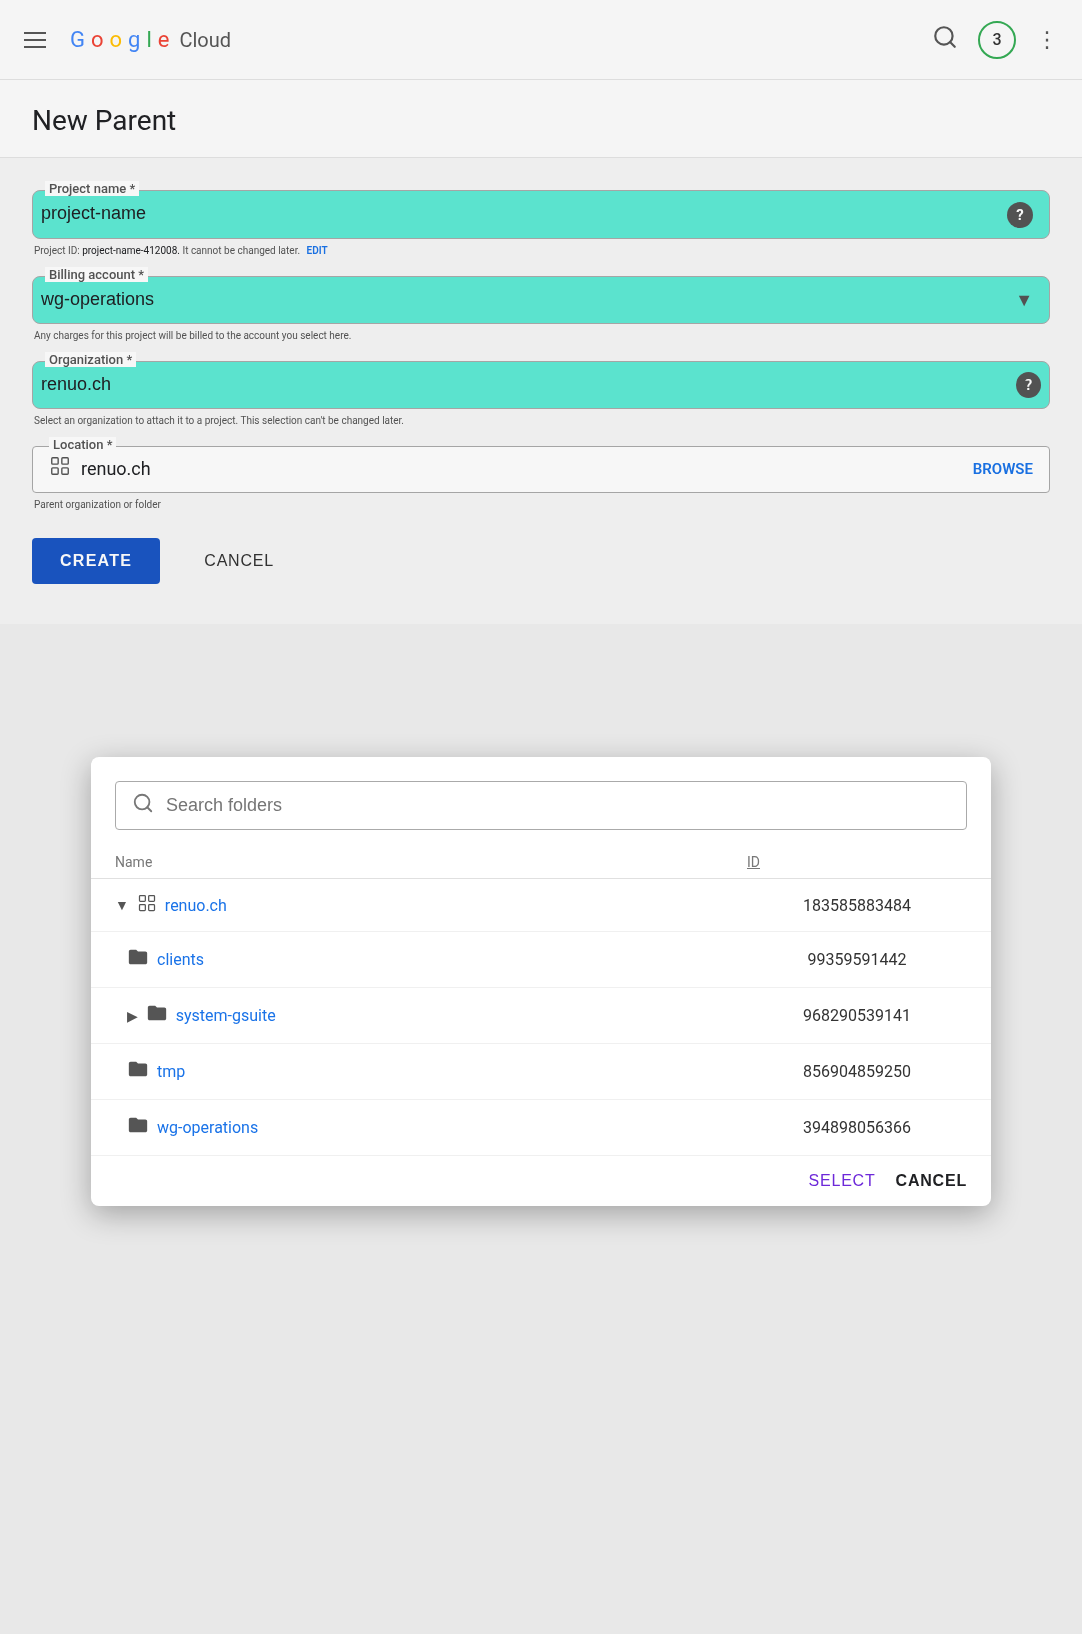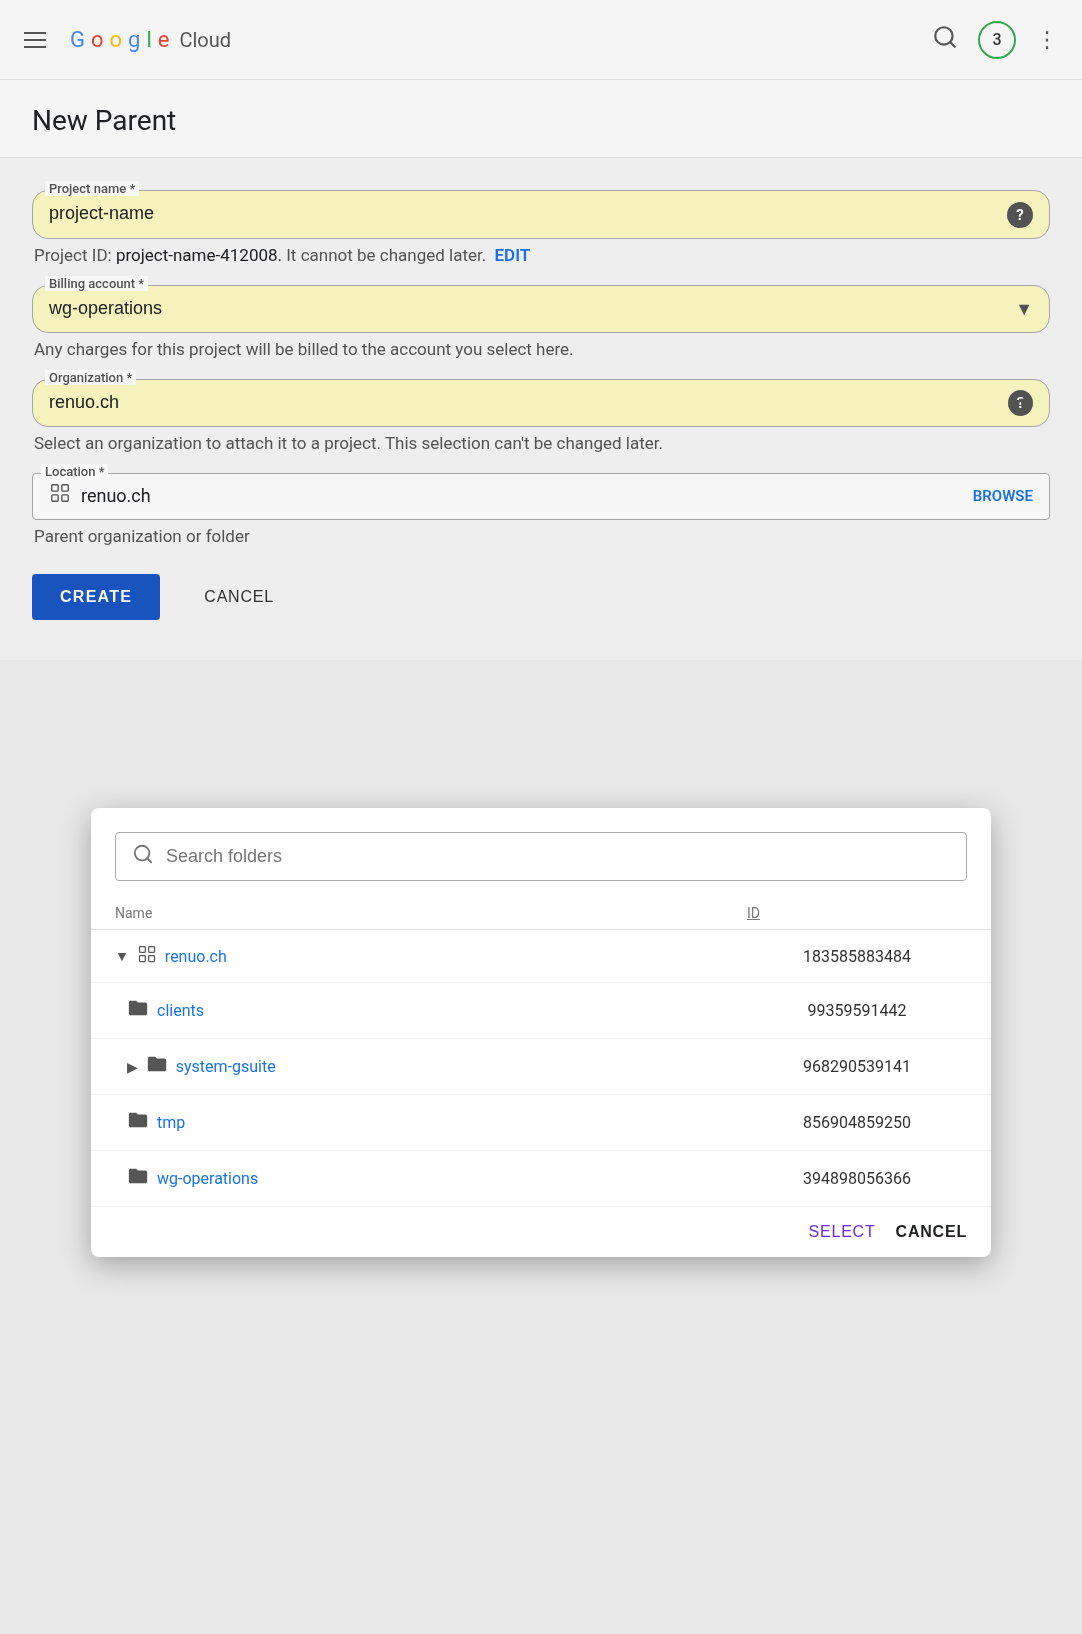--- a/index.html
+++ b/index.html
@@ -110,9 +110,9 @@
     .field-container {
       position: relative;
       border: 1px solid #aaa;
-      border-radius: 16px;
-      background: #fef9c3;
-      padding: 8px 16px 10px;
+      border-radius: 8px;
+      background: #5eead4;
+      padding: 8px 8px 10px;
     }
     .field-label {
       position: absolute;

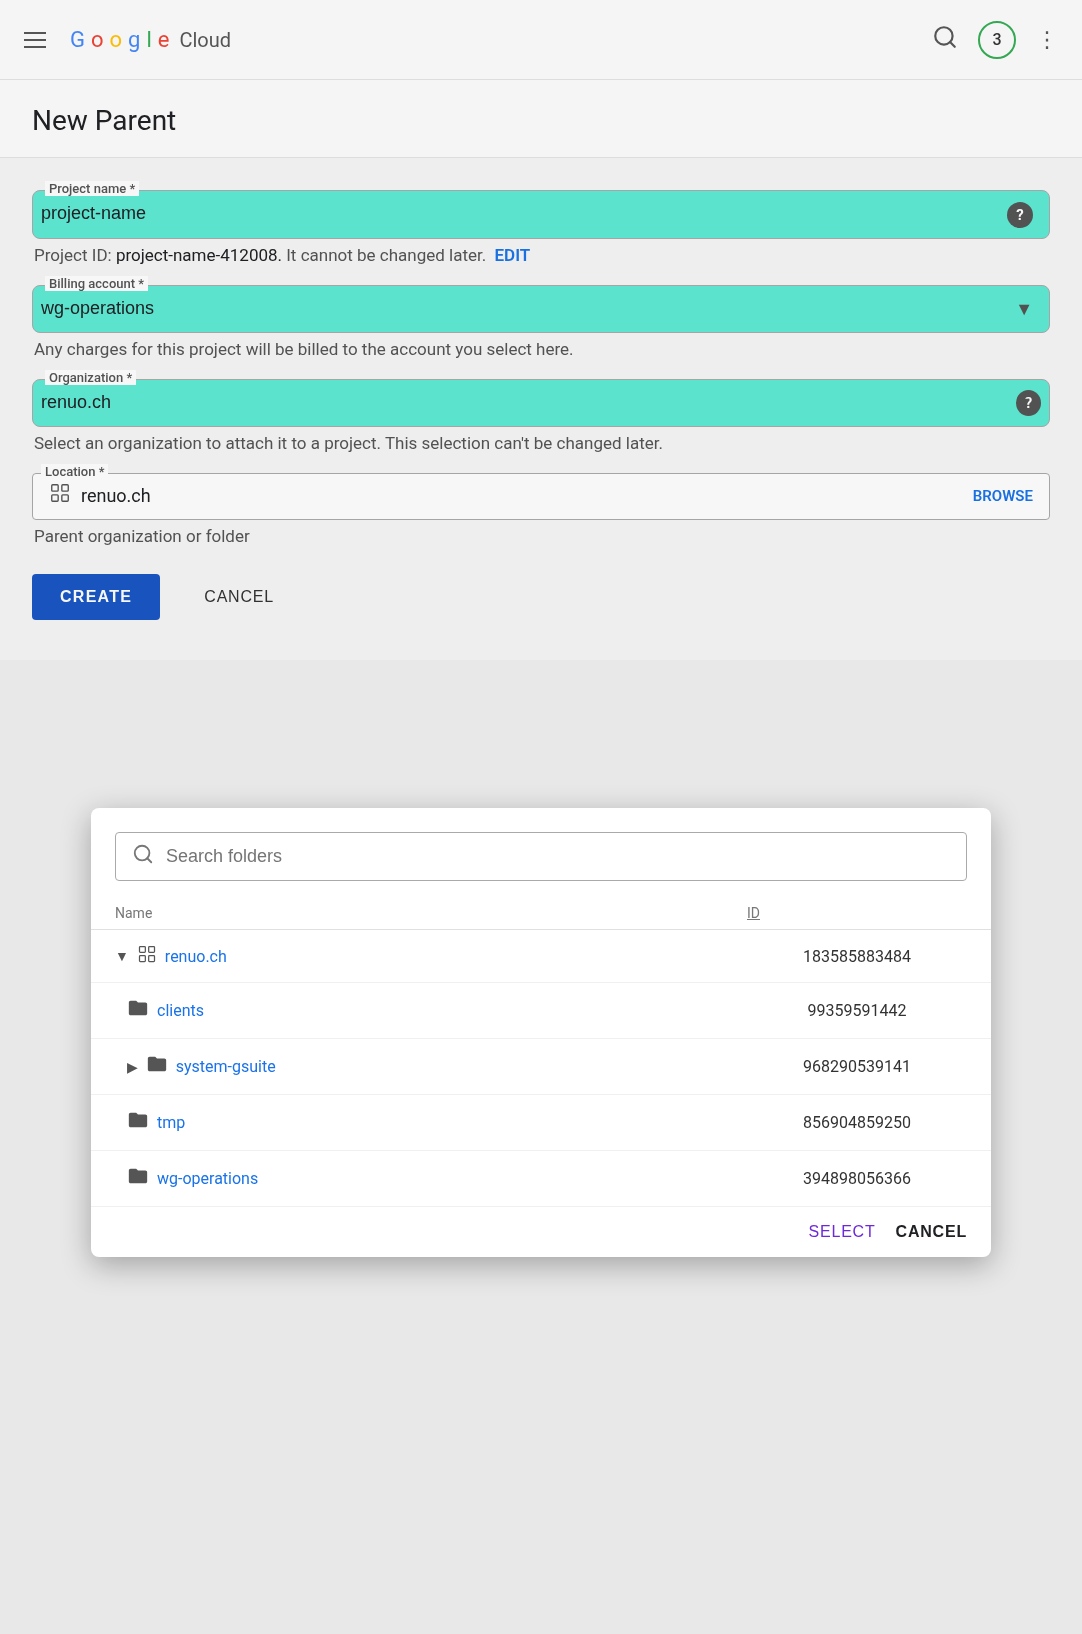--- a/index.html
+++ b/index.html
@@ -171,7 +171,7 @@
       pointer-events: none;
     }
     .field-hint {
-      font-size: 17px;
+      font-size: 10px;
       color: #555;
       margin-top: 6px;
       padding-left: 2px;

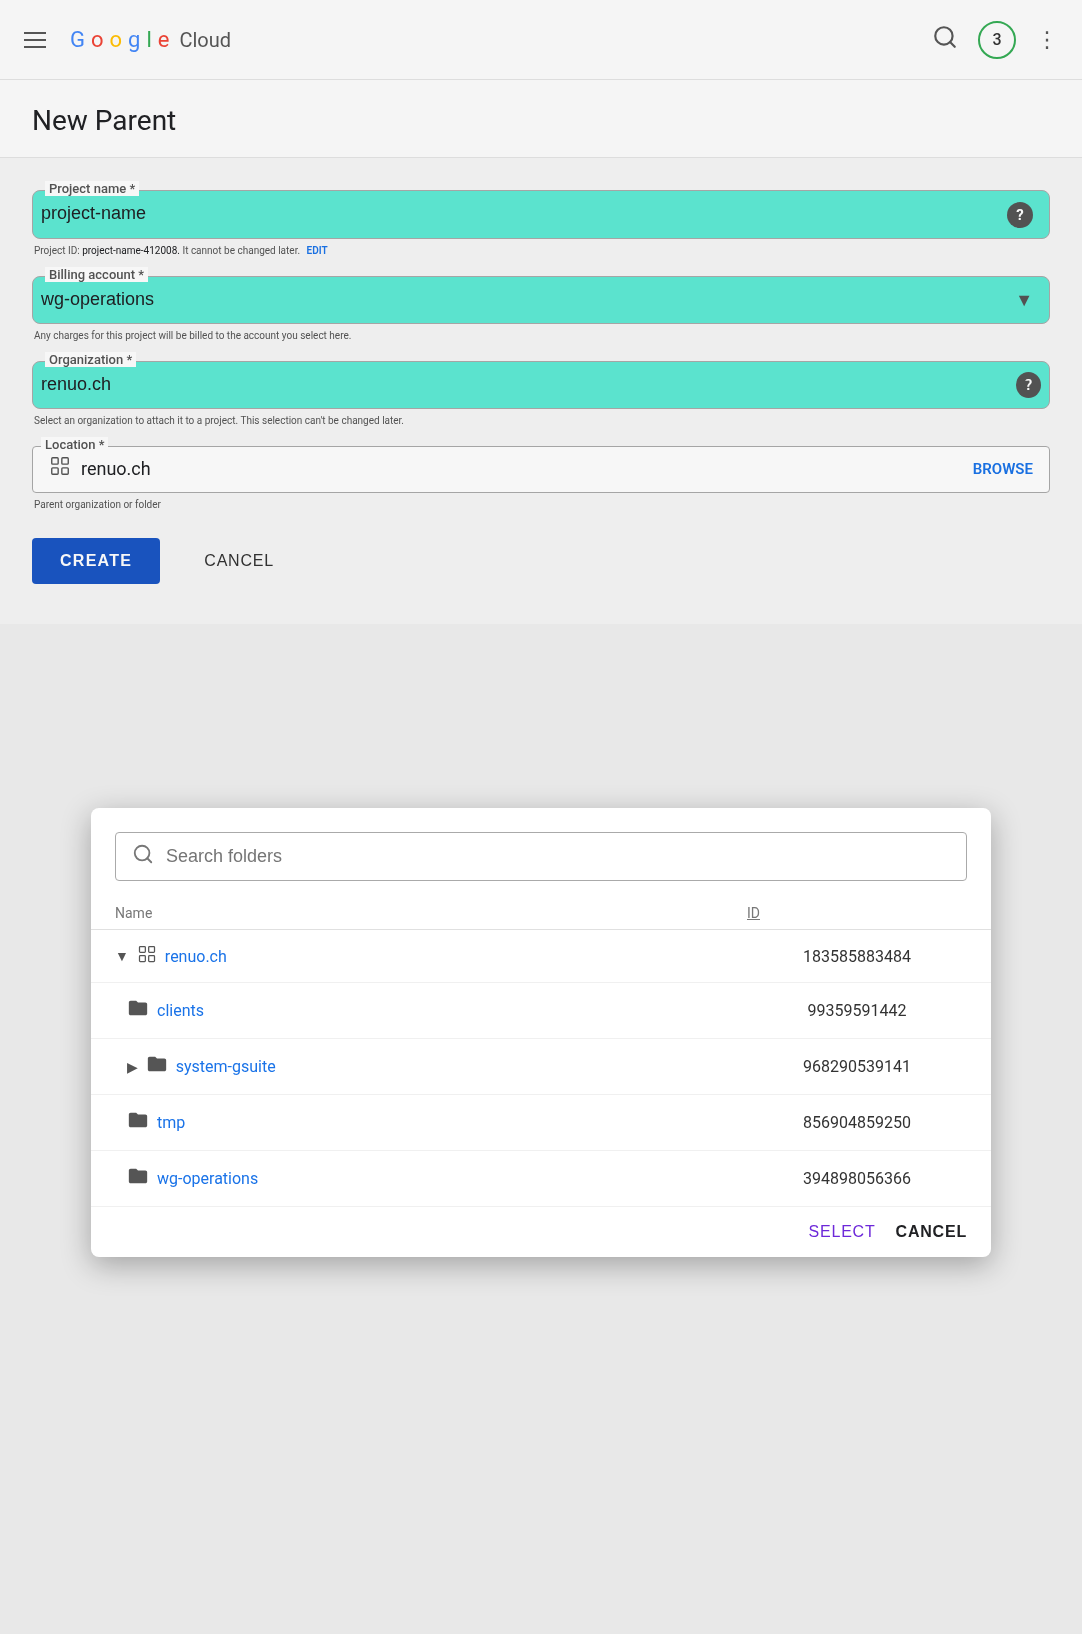--- a/index.html
+++ b/index.html
@@ -219,7 +219,7 @@
     .location-label {
       position: absolute;
       top: -10px;
-      left: 8px;
+      left: 16px;
       background: #fff;
       padding: 0 4px;
       font-size: 13px;

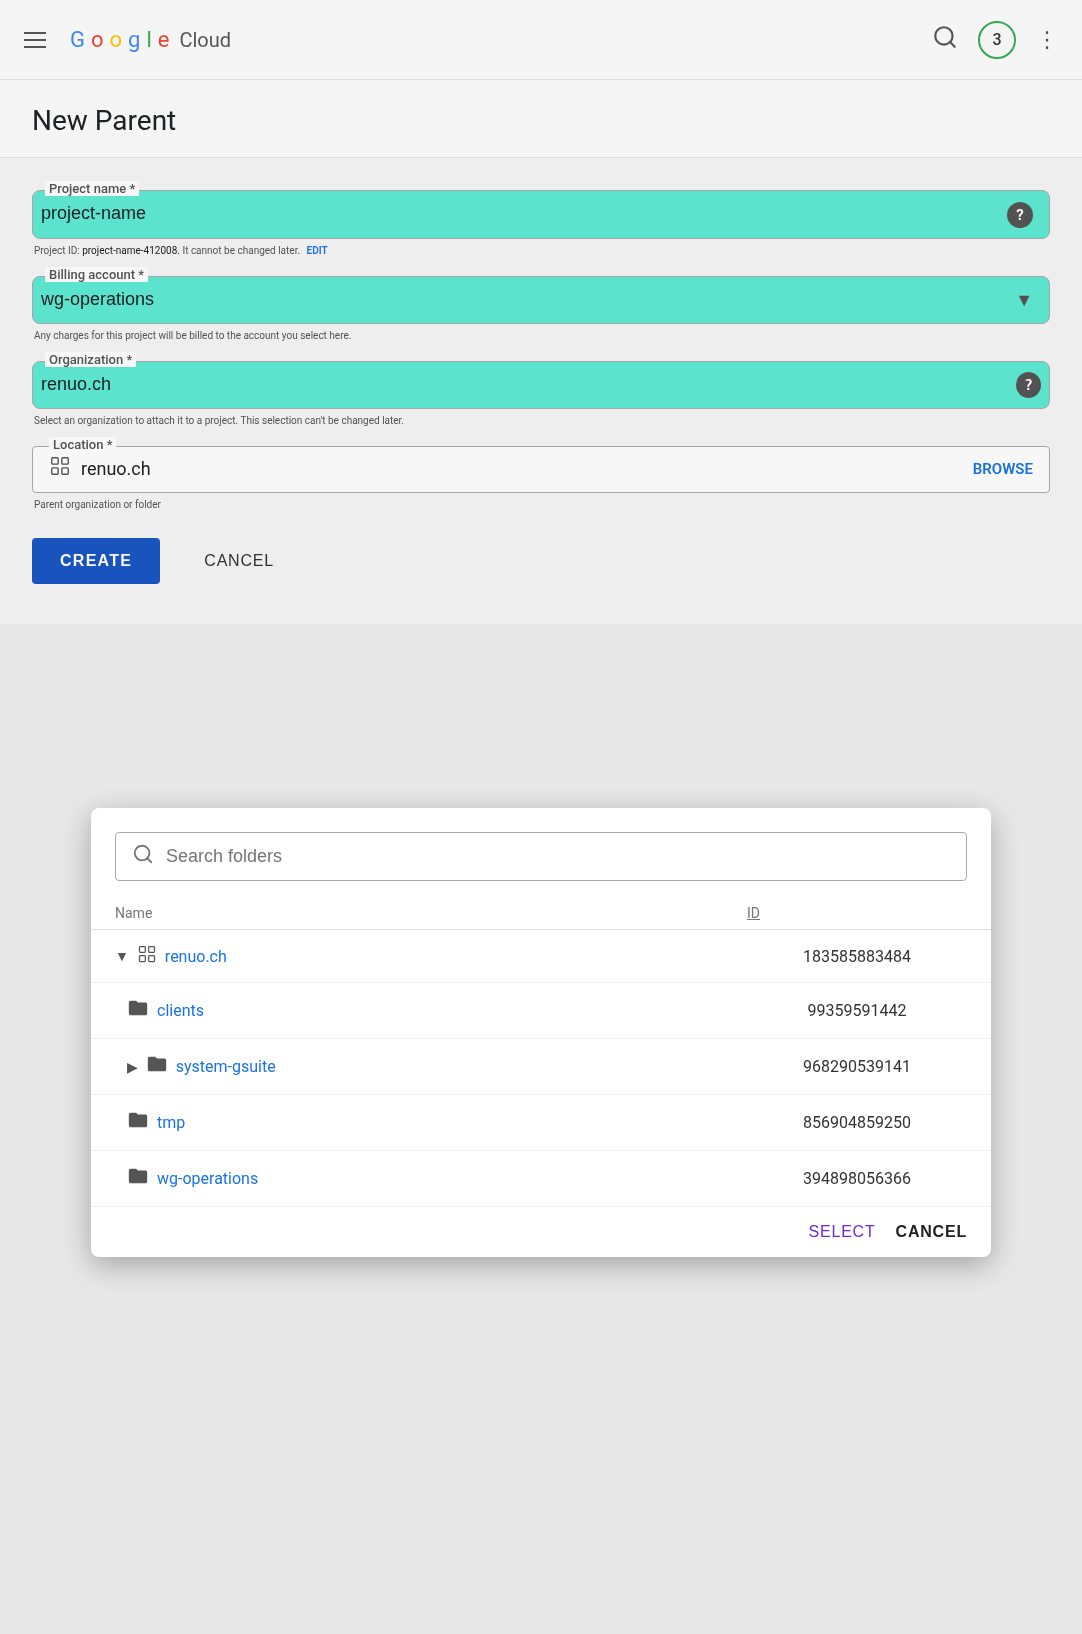--- a/index.html
+++ b/index.html
@@ -261,7 +261,7 @@
     
     .dialog-overlay {
       position: absolute;
-      top: 808px;
+      top: 757px;
       left: 50%;
       transform: translateX(-50%);
       width: 900px;

